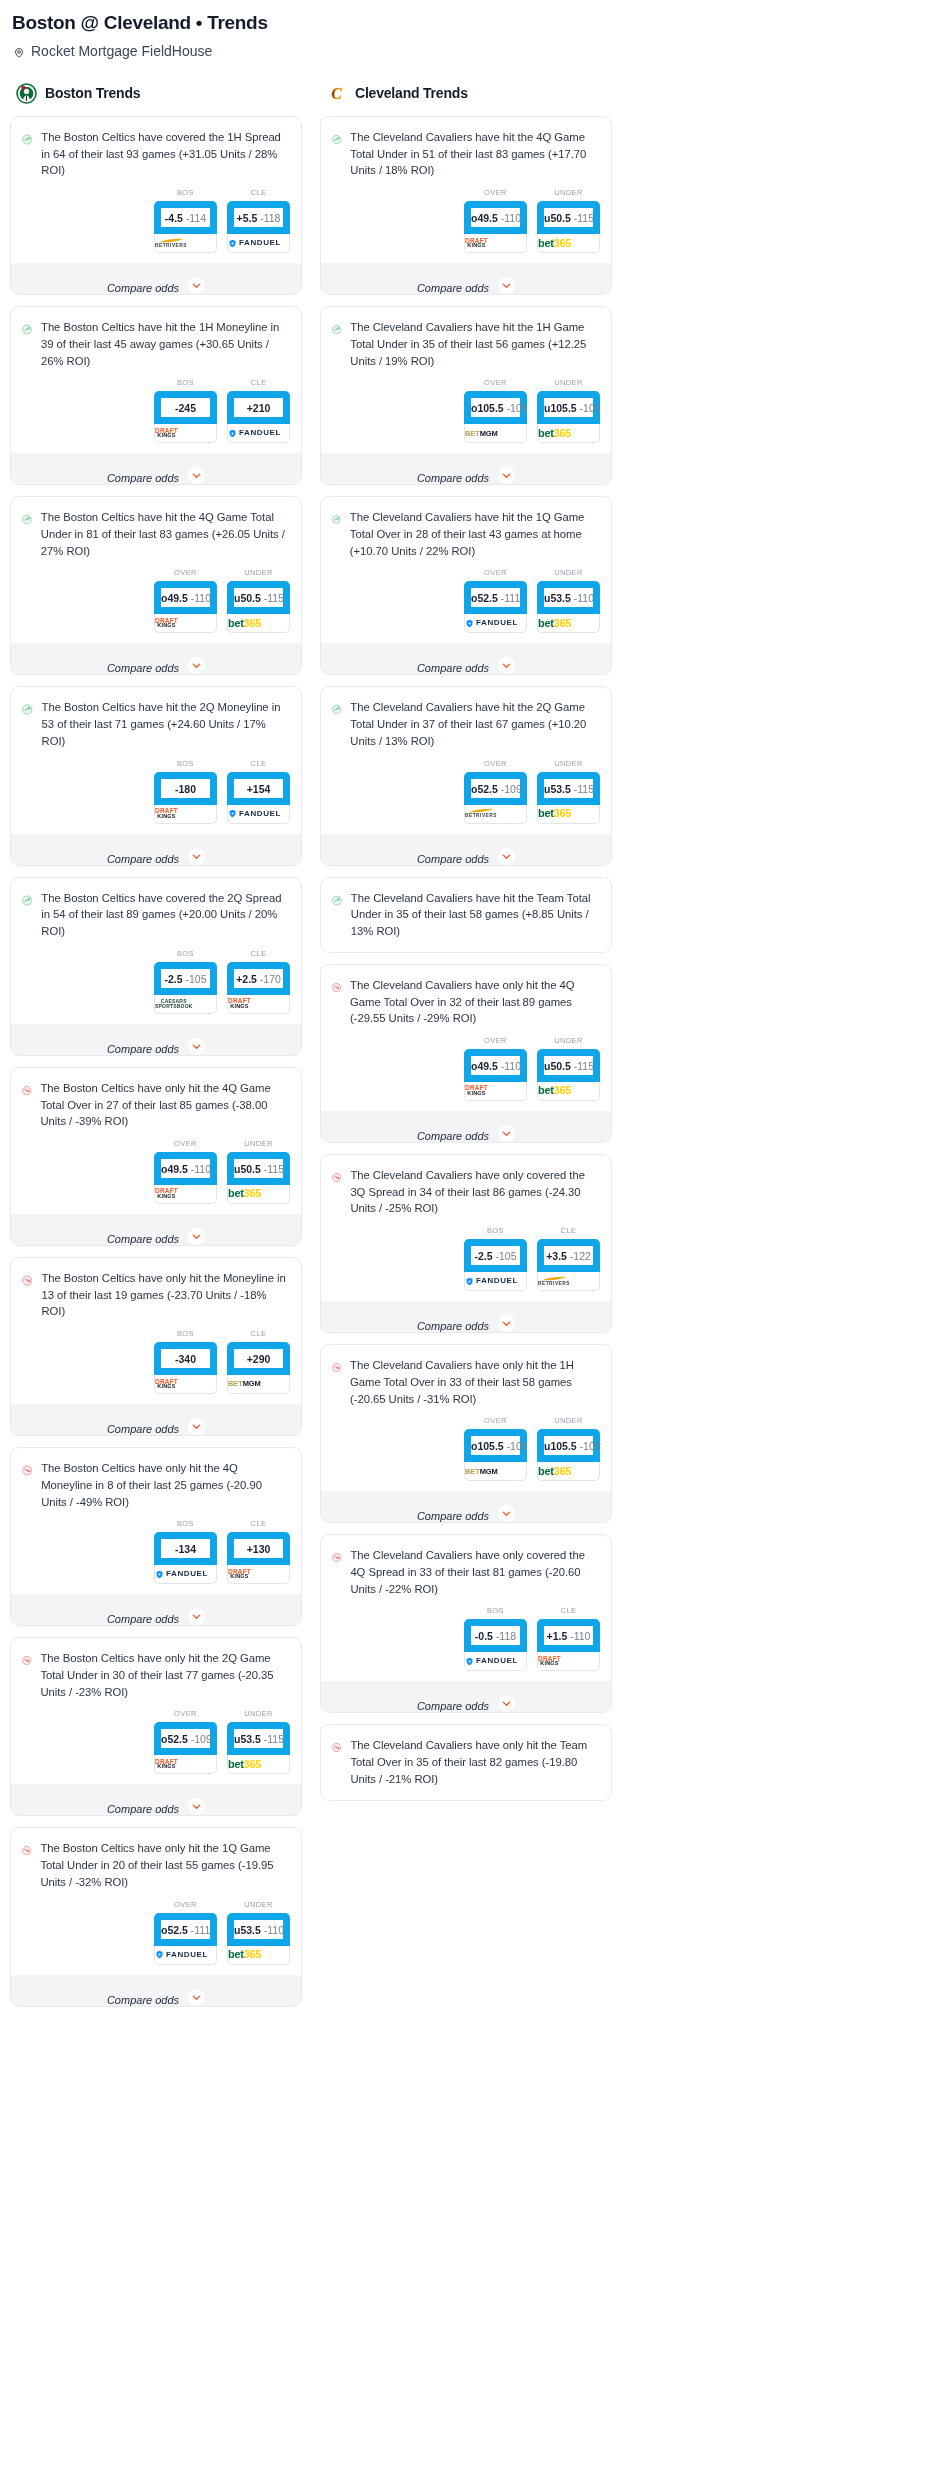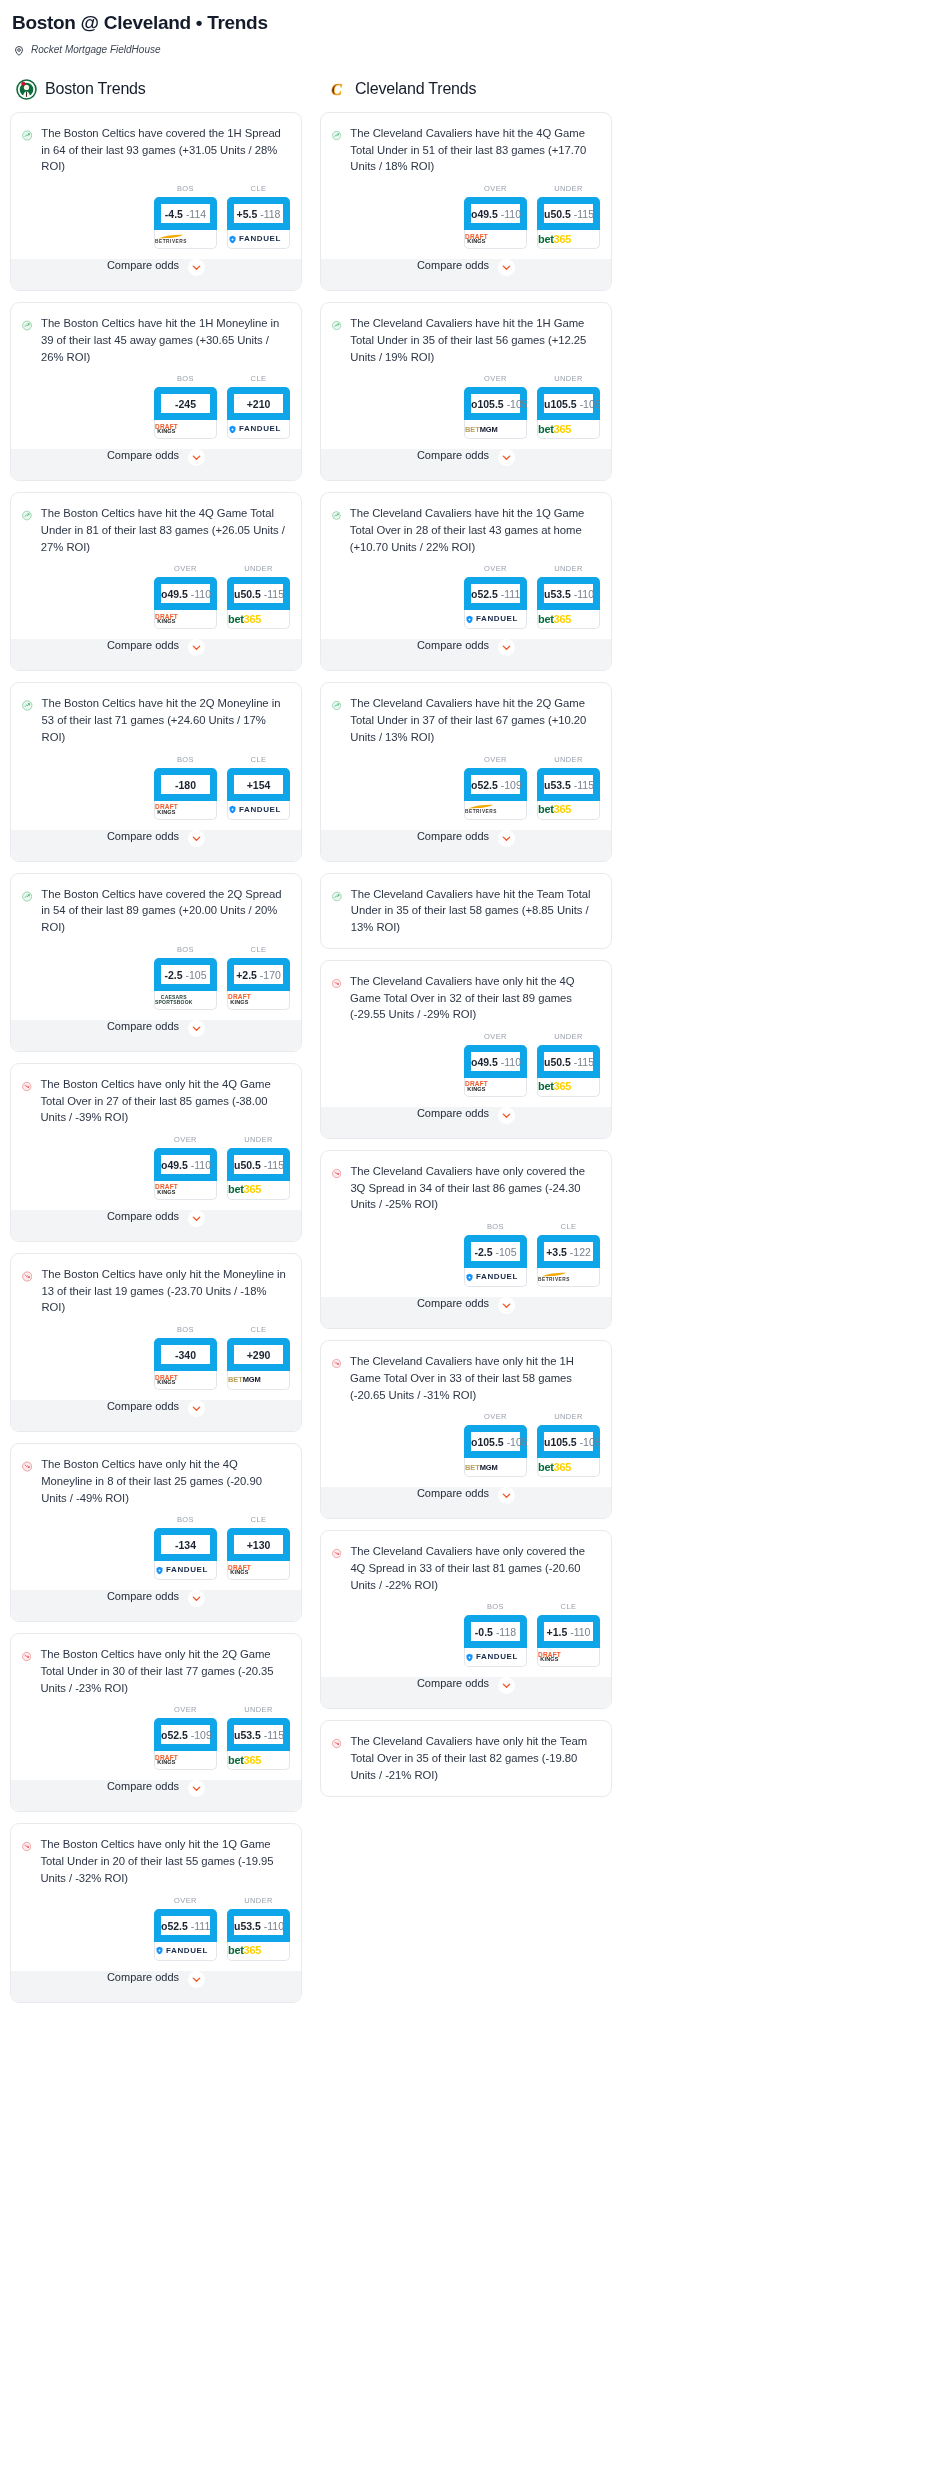--- a/index.html
+++ b/index.html
@@ -26,7 +26,7 @@
     gap: 6px;
     margin: 9px 0 0 3px;
   }
-  .venue-text { font-size: 10px; color: #3d4654; font-style: italic; }
+  .venue-text { font-size: 14px; color: #3d4654; }
   .pin-icon { width: 12px; height: 12px; display: block; }
 
   

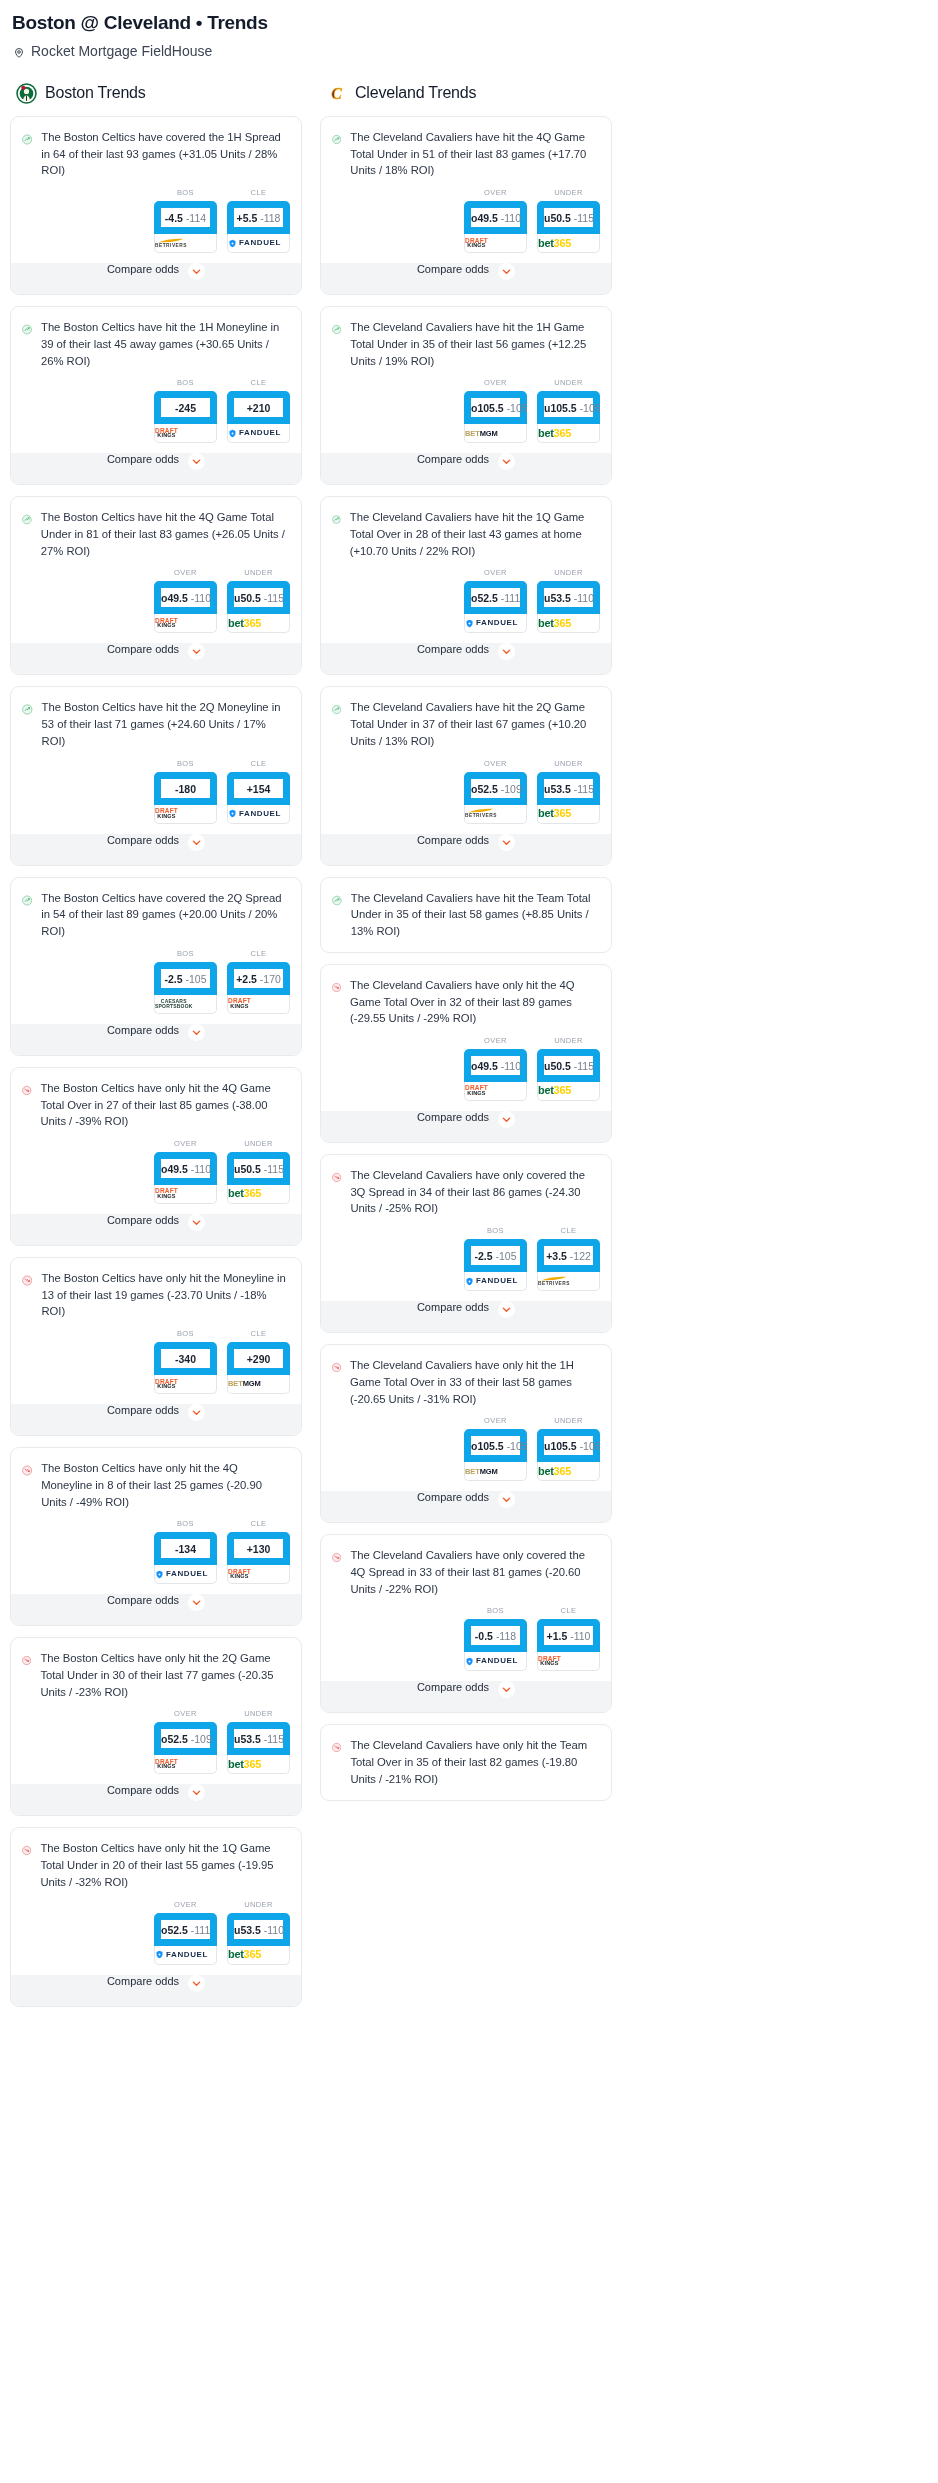--- a/index.html
+++ b/index.html
@@ -46,8 +46,8 @@
     height: 22px;
   }
   .col-head-title {
-    font-size: 16px;
-    font-weight: normal;
+    font-size: 14px;
+    font-weight: bold;
     color: #141c2b;
     letter-spacing: -0.2px;
   }

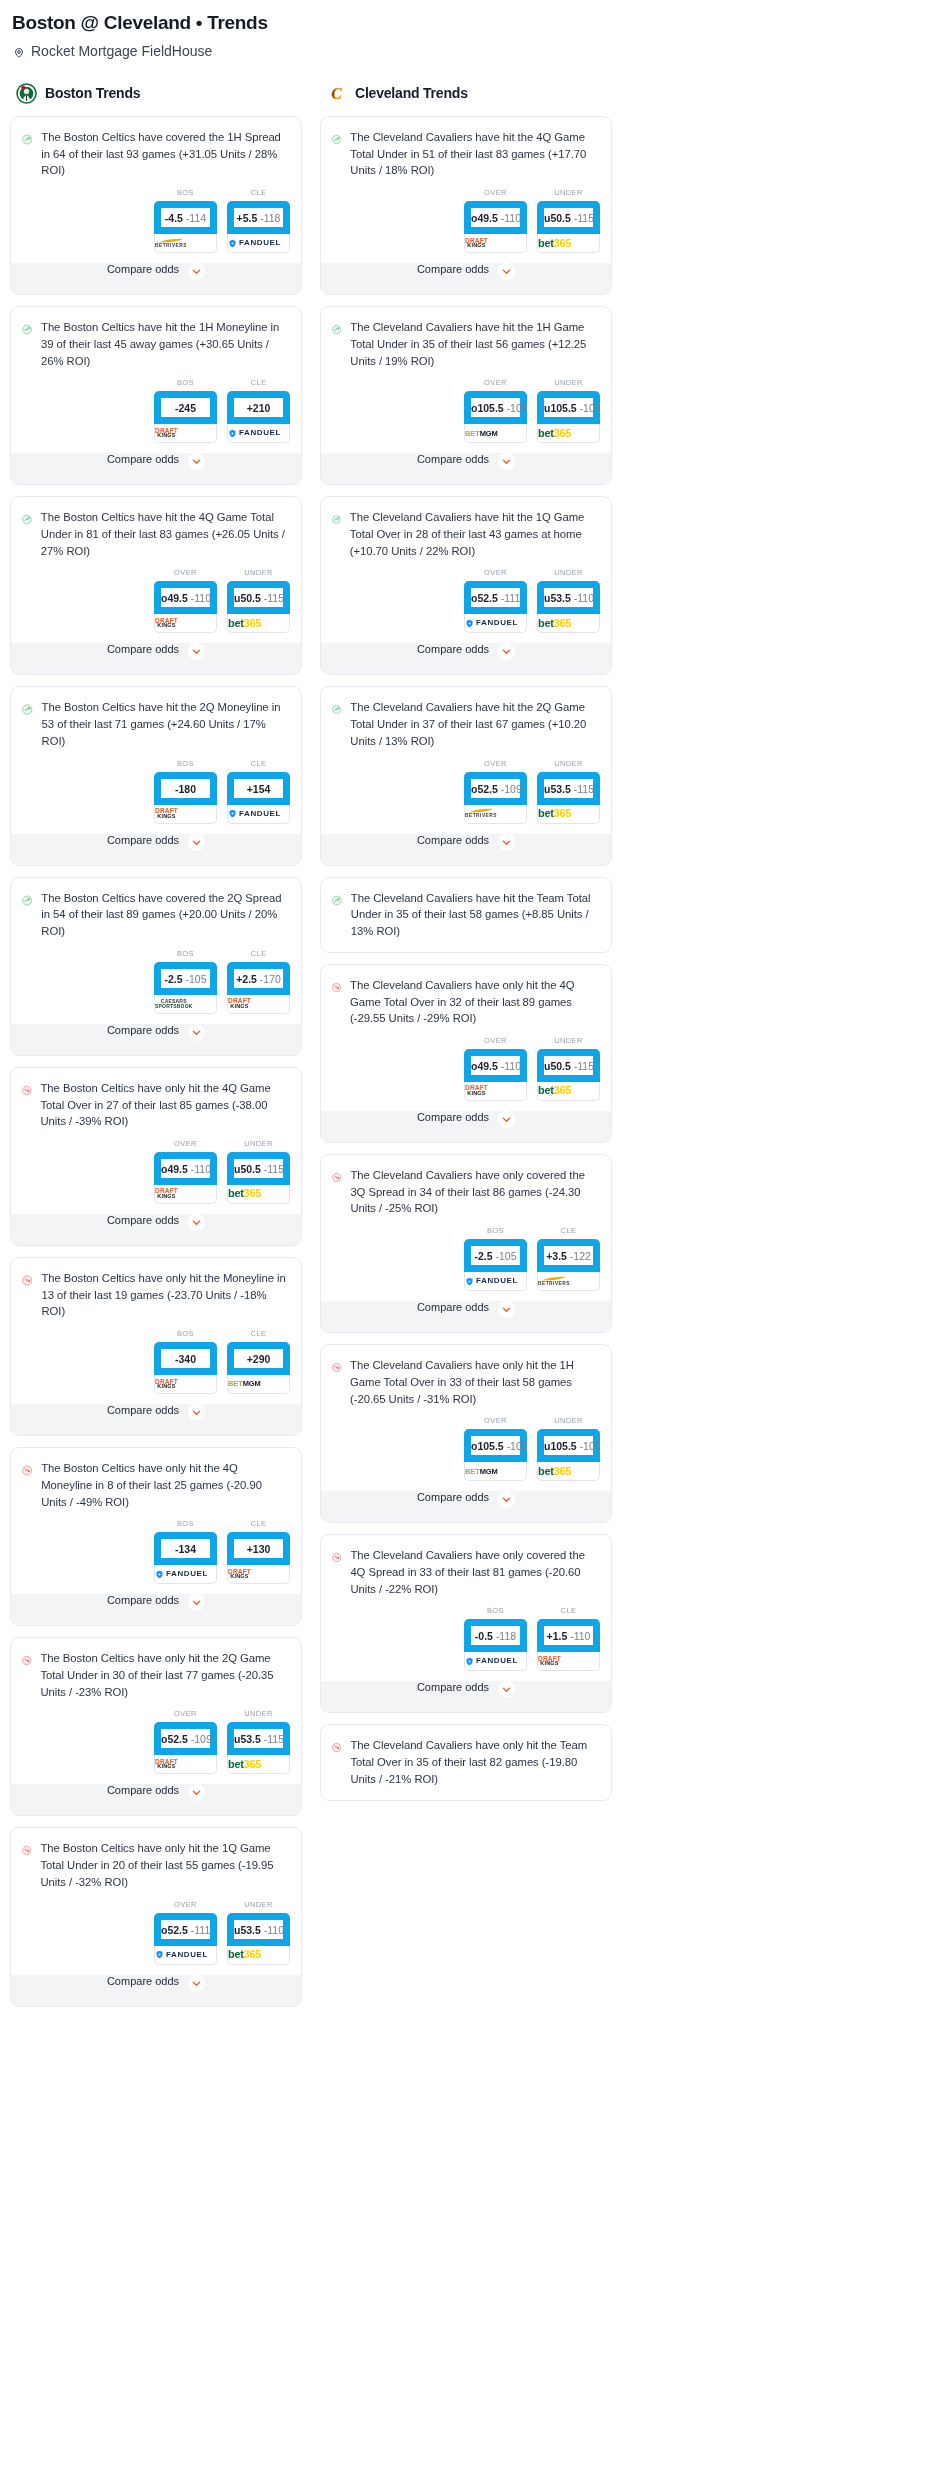--- a/index.html
+++ b/index.html
@@ -111,10 +111,11 @@
     background: #f3f4f6;
     height: 31px;
     display: flex;
-    align-items: flex-start;
+    align-items: flex-end;
     justify-content: center;
     gap: 9px;
     cursor: pointer;
+    font-style: italic;
   }
   .compare-label { font-size: 11px; color: #242c3a; font-weight: 500; }
   .chev-circle {

